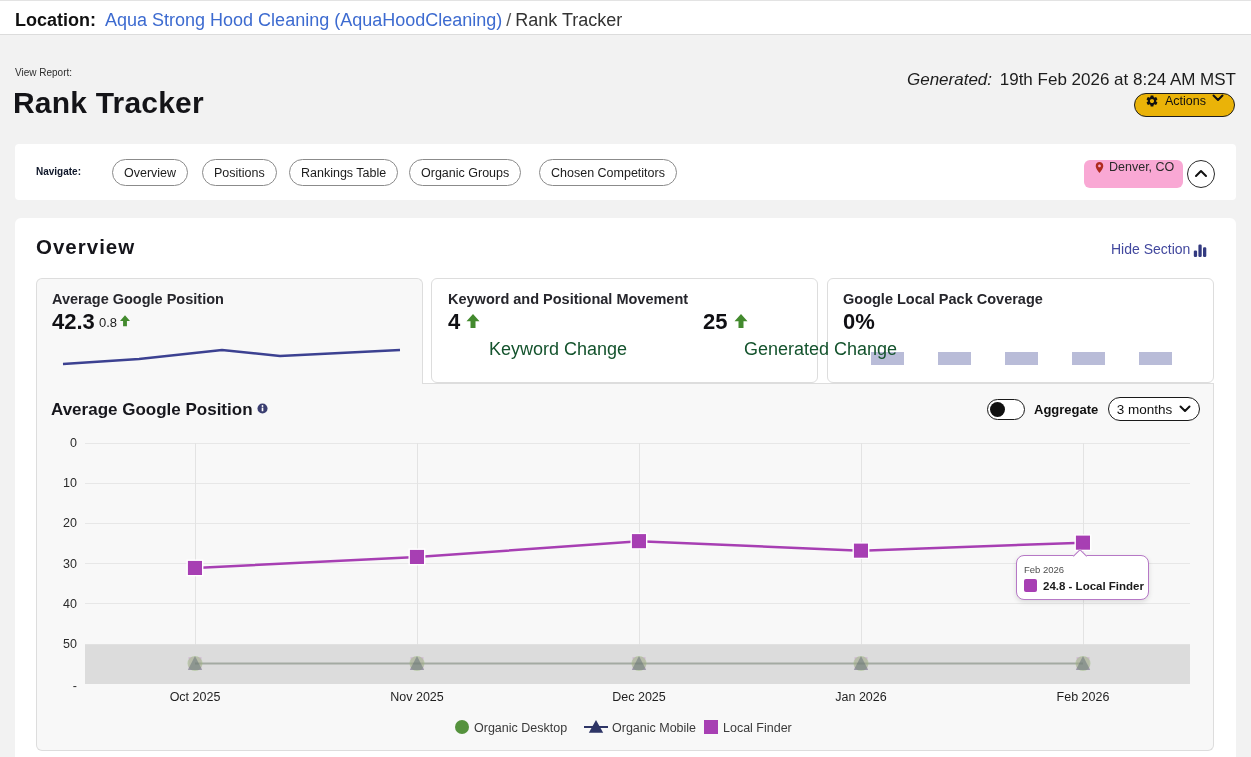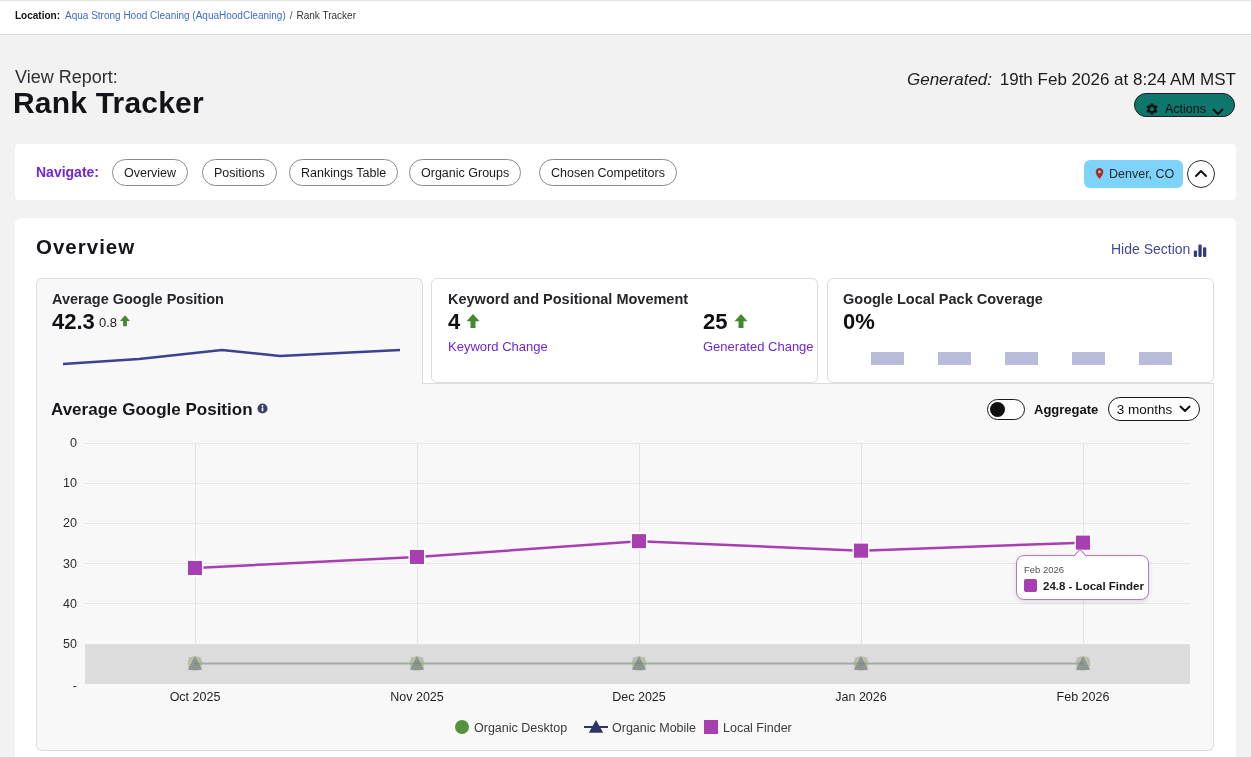--- a/index.html
+++ b/index.html
@@ -9,7 +9,7 @@
 
 
 #topbar { left:0; top:0; width:1251px; height:35px; background:#fff; border-top:1px solid #e3e3e3; border-bottom:1px solid #dcdcdc; }
-#crumb { left:15px; top:10px; font-size:10px; color:#333; }
+#crumb { left:15px; top:10px; font-size:18px; color:#333; }
 #crumb b { color:#101010; font-weight:bold; }
 #crumb a { color:#3d6bd0; text-decoration:none; }
 #crumb .sep { color:#555; padding:0 4px; }

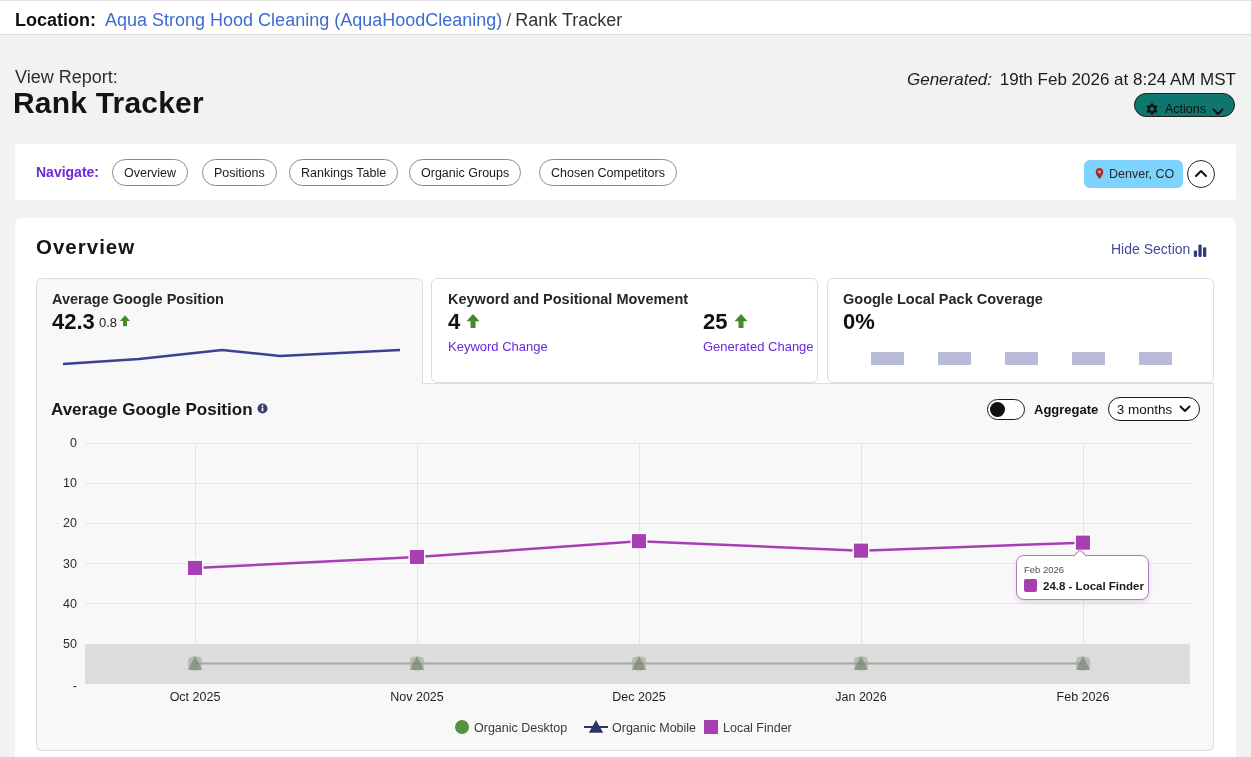--- a/index.html
+++ b/index.html
@@ -15,7 +15,7 @@
 #crumb .sep { color:#555; padding:0 4px; }
 
 
-#viewreport { left:15px; top:67px; font-size:18px; color:#2e2e2e; }
+#viewreport { left:15px; top:67px; font-size:10px; color:#2e2e2e; }
 #title { left:13px; top:86px; font-size:30px; font-weight:bold; color:#141418; letter-spacing:0.2px; }
 #generated { right:15px; top:70px; font-size:17px; color:#1c1c1c; }
 #generated i { margin-right:3px; }

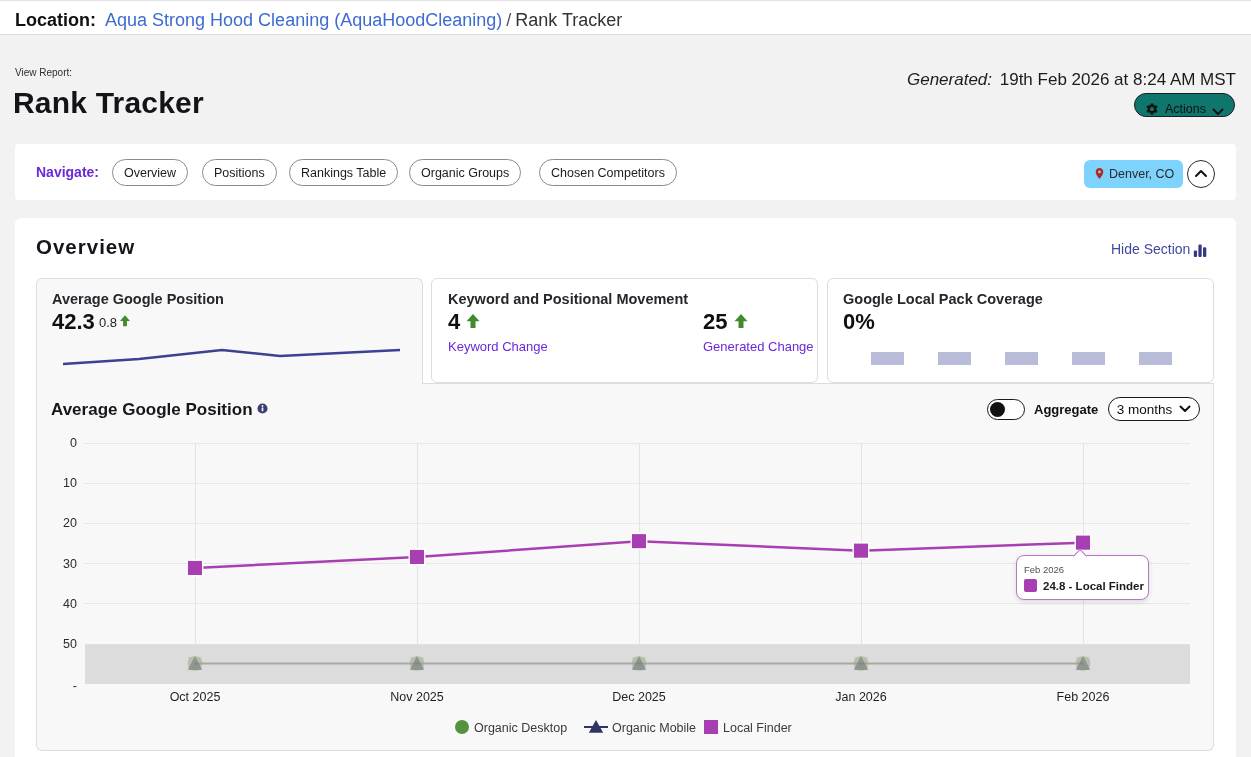--- a/index.html
+++ b/index.html
@@ -19,7 +19,7 @@
 #title { left:13px; top:86px; font-size:30px; font-weight:bold; color:#141418; letter-spacing:0.2px; }
 #generated { right:15px; top:70px; font-size:17px; color:#1c1c1c; }
 #generated i { margin-right:3px; }
-#actionsbtn { right:16px; top:93px; height:24px; border:1px solid #1f1f1f; border-radius:13px; background:#0f766e; display:flex; align-items:flex-end; padding:0 10px; gap:6px; font-size:12.5px; color:#101010; z-index:4; }
+#actionsbtn { right:16px; top:93px; height:24px; border:1px solid #1f1f1f; border-radius:13px; background:#eab308; display:flex; align-items:flex-start; padding:0 10px; gap:6px; font-size:12.5px; color:#101010; z-index:4; }
 
 
 #navbar { left:15px; top:144px; width:1221px; height:56px; background:#fff; border-radius:4px; }

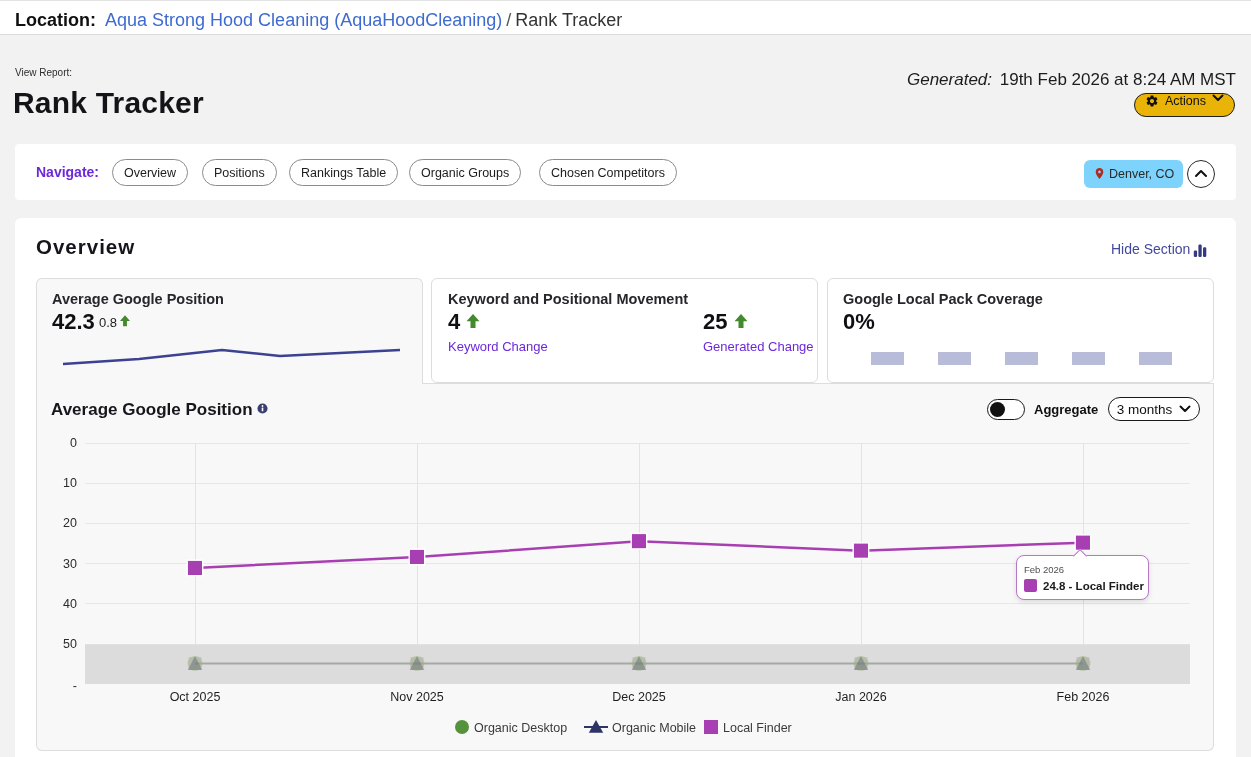--- a/index.html
+++ b/index.html
@@ -23,7 +23,7 @@
 
 
 #navbar { left:15px; top:144px; width:1221px; height:56px; background:#fff; border-radius:4px; }
-#navlabel { left:36px; top:155px; font-size:14px; font-weight:bold; color:#6d28d9; line-height:34px; }
+#navlabel { left:36px; top:155px; font-size:10px; font-weight:bold; color:#0f172a; line-height:34px; }
 .pill { position:absolute; top:159px; height:27px; border:1px solid #8b8b8b; border-radius:13.5px; background:#fff; font-size:12.5px; color:#1c1c1c; display:flex; align-items:center; padding:0 11px; white-space:nowrap; }
 #denver { left:1084px; top:159.5px; white-space:nowrap; height:28px; background:#7dd3fc; border-radius:6px; display:flex; align-items:center; padding:0 9px; gap:3px; font-size:12.5px; color:#2a2a2a; }
 #circlebtn { left:1187px; top:159.5px; width:28px; height:28px; border:1.5px solid #2a2a2a; border-radius:50%; background:#fff; display:flex; align-items:center; justify-content:center; }

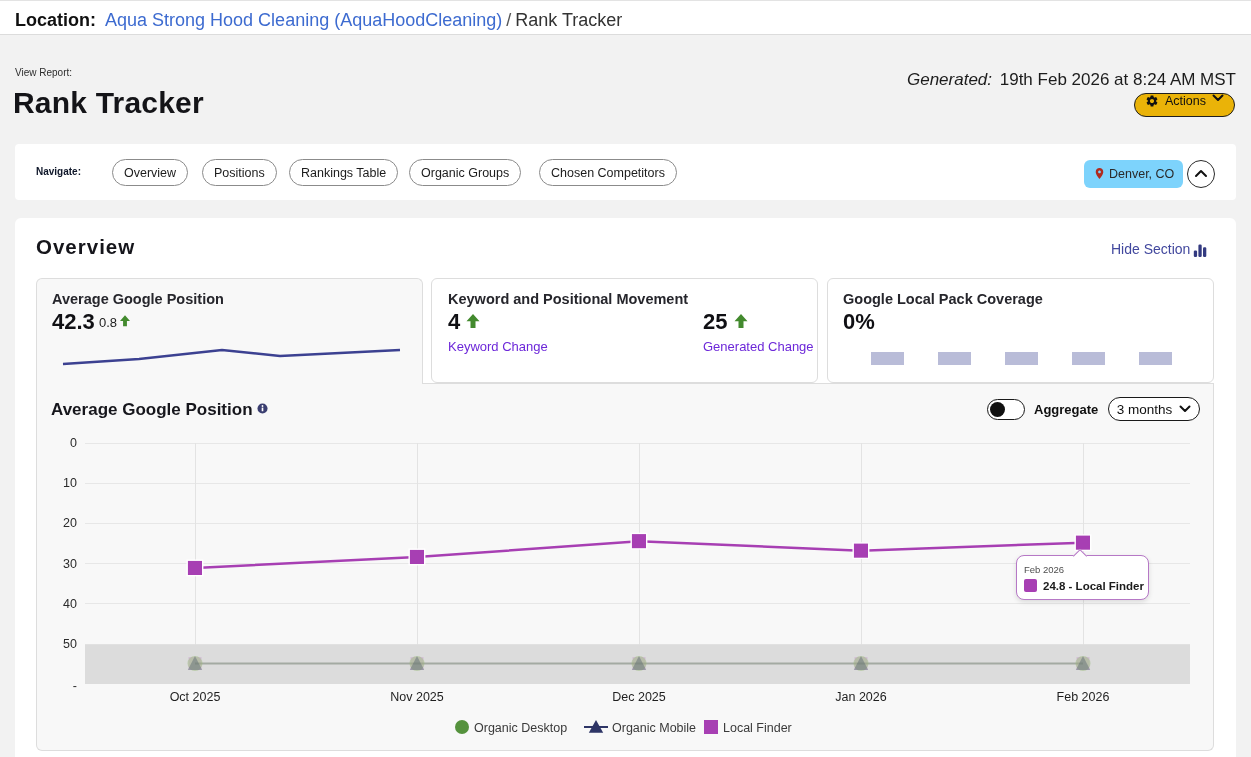--- a/index.html
+++ b/index.html
@@ -25,7 +25,7 @@
 #navbar { left:15px; top:144px; width:1221px; height:56px; background:#fff; border-radius:4px; }
 #navlabel { left:36px; top:155px; font-size:10px; font-weight:bold; color:#0f172a; line-height:34px; }
 .pill { position:absolute; top:159px; height:27px; border:1px solid #8b8b8b; border-radius:13.5px; background:#fff; font-size:12.5px; color:#1c1c1c; display:flex; align-items:center; padding:0 11px; white-space:nowrap; }
-#denver { left:1084px; top:159.5px; white-space:nowrap; height:28px; background:#7dd3fc; border-radius:6px; display:flex; align-items:center; padding:0 9px; gap:3px; font-size:12.5px; color:#2a2a2a; }
+#denver { left:1084px; top:159.5px; white-space:nowrap; height:28px; background:#f9a8d4; border-radius:6px; display:flex; padding:0 9px; gap:3px; font-size:12.5px; color:#2a2a2a; }
 #circlebtn { left:1187px; top:159.5px; width:28px; height:28px; border:1.5px solid #2a2a2a; border-radius:50%; background:#fff; display:flex; align-items:center; justify-content:center; }
 
 

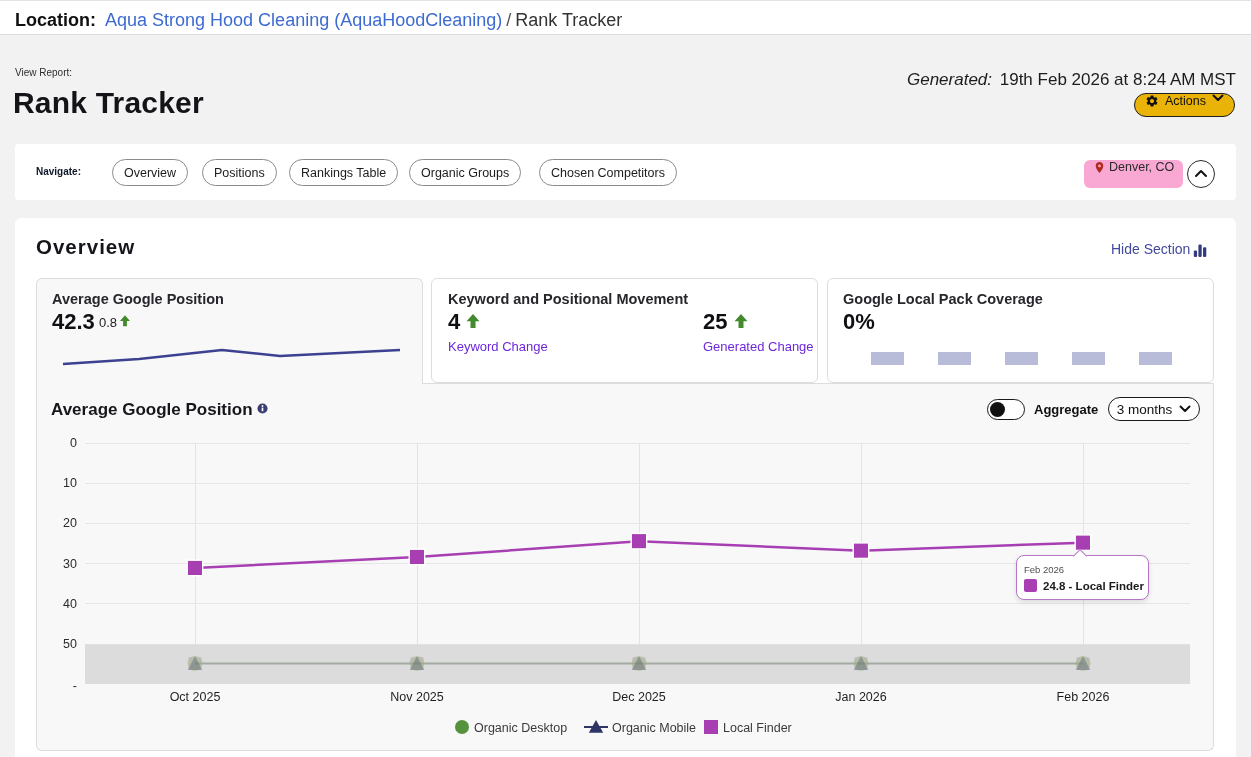--- a/index.html
+++ b/index.html
@@ -40,7 +40,7 @@
 #card3 { left:827px; width:387px; }
 .ctitle { position:absolute; font-size:14.5px; font-weight:bold; color:#26262c; z-index:4; }
 .cnum { position:absolute; font-size:22px; font-weight:bold; color:#101014; z-index:4; white-space:nowrap; }
-.csub { position:absolute; font-size:13px; color:#6d28d9; z-index:4; }
+.csub { position:absolute; font-size:18px; color:#14532d; z-index:4;margin-left:41px; }
 .dash { position:absolute; top:352px; width:33px; height:13px; background:#b9bcd8; }
 
 

